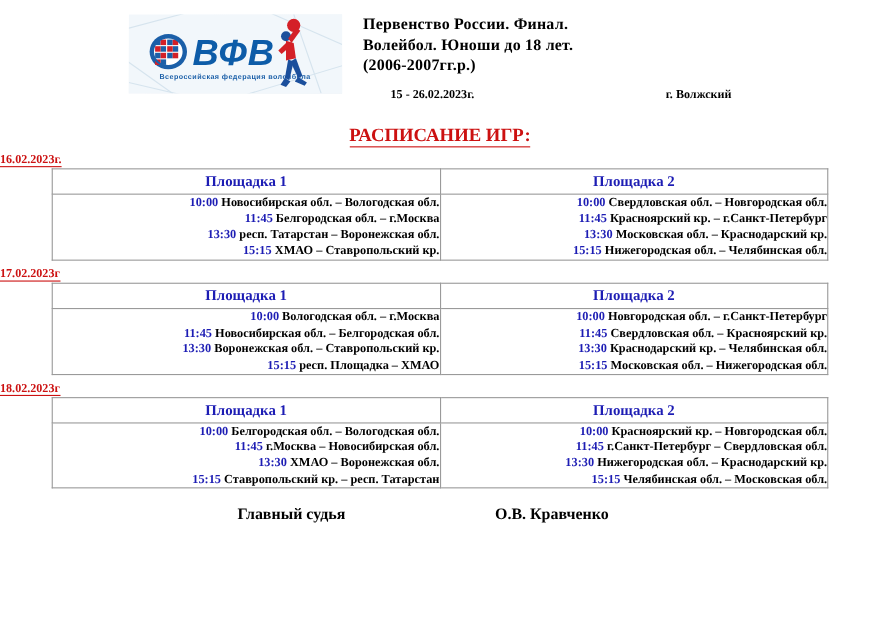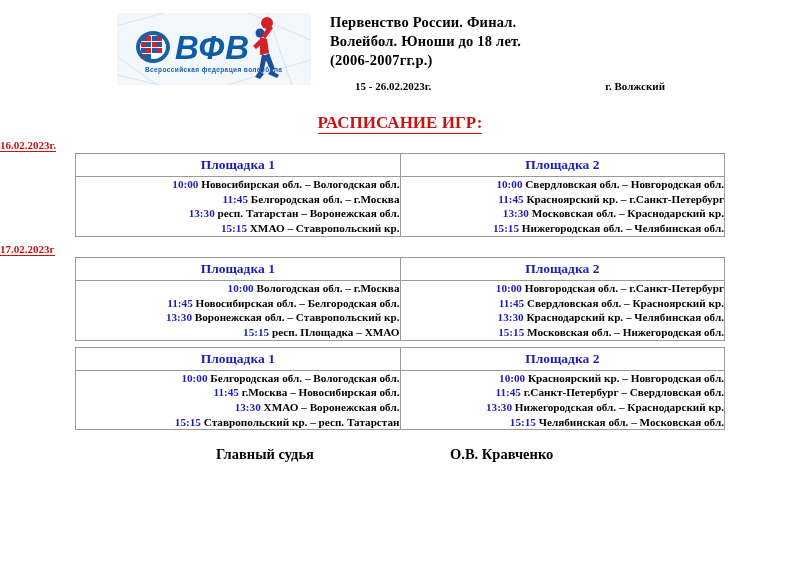--- a/index.html
+++ b/index.html
@@ -85,7 +85,7 @@
 
   table.sched {
     border-collapse: collapse;
-    width: 650px;
+    width: 706px;
     margin: 0 auto;
     table-layout: fixed;
   }

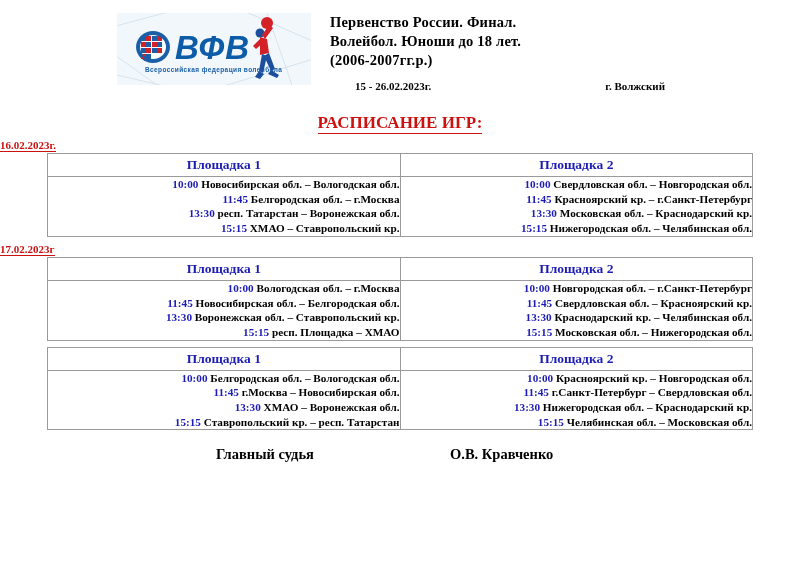--- a/index.html
+++ b/index.html
@@ -317,6 +317,9 @@
 </div>
 
 <div class="day-block">
+  <div class="day-date">
+    <span>18.02.2023г</span>
+  </div>
   <table class="sched">
     <tbody>
         <tr>

